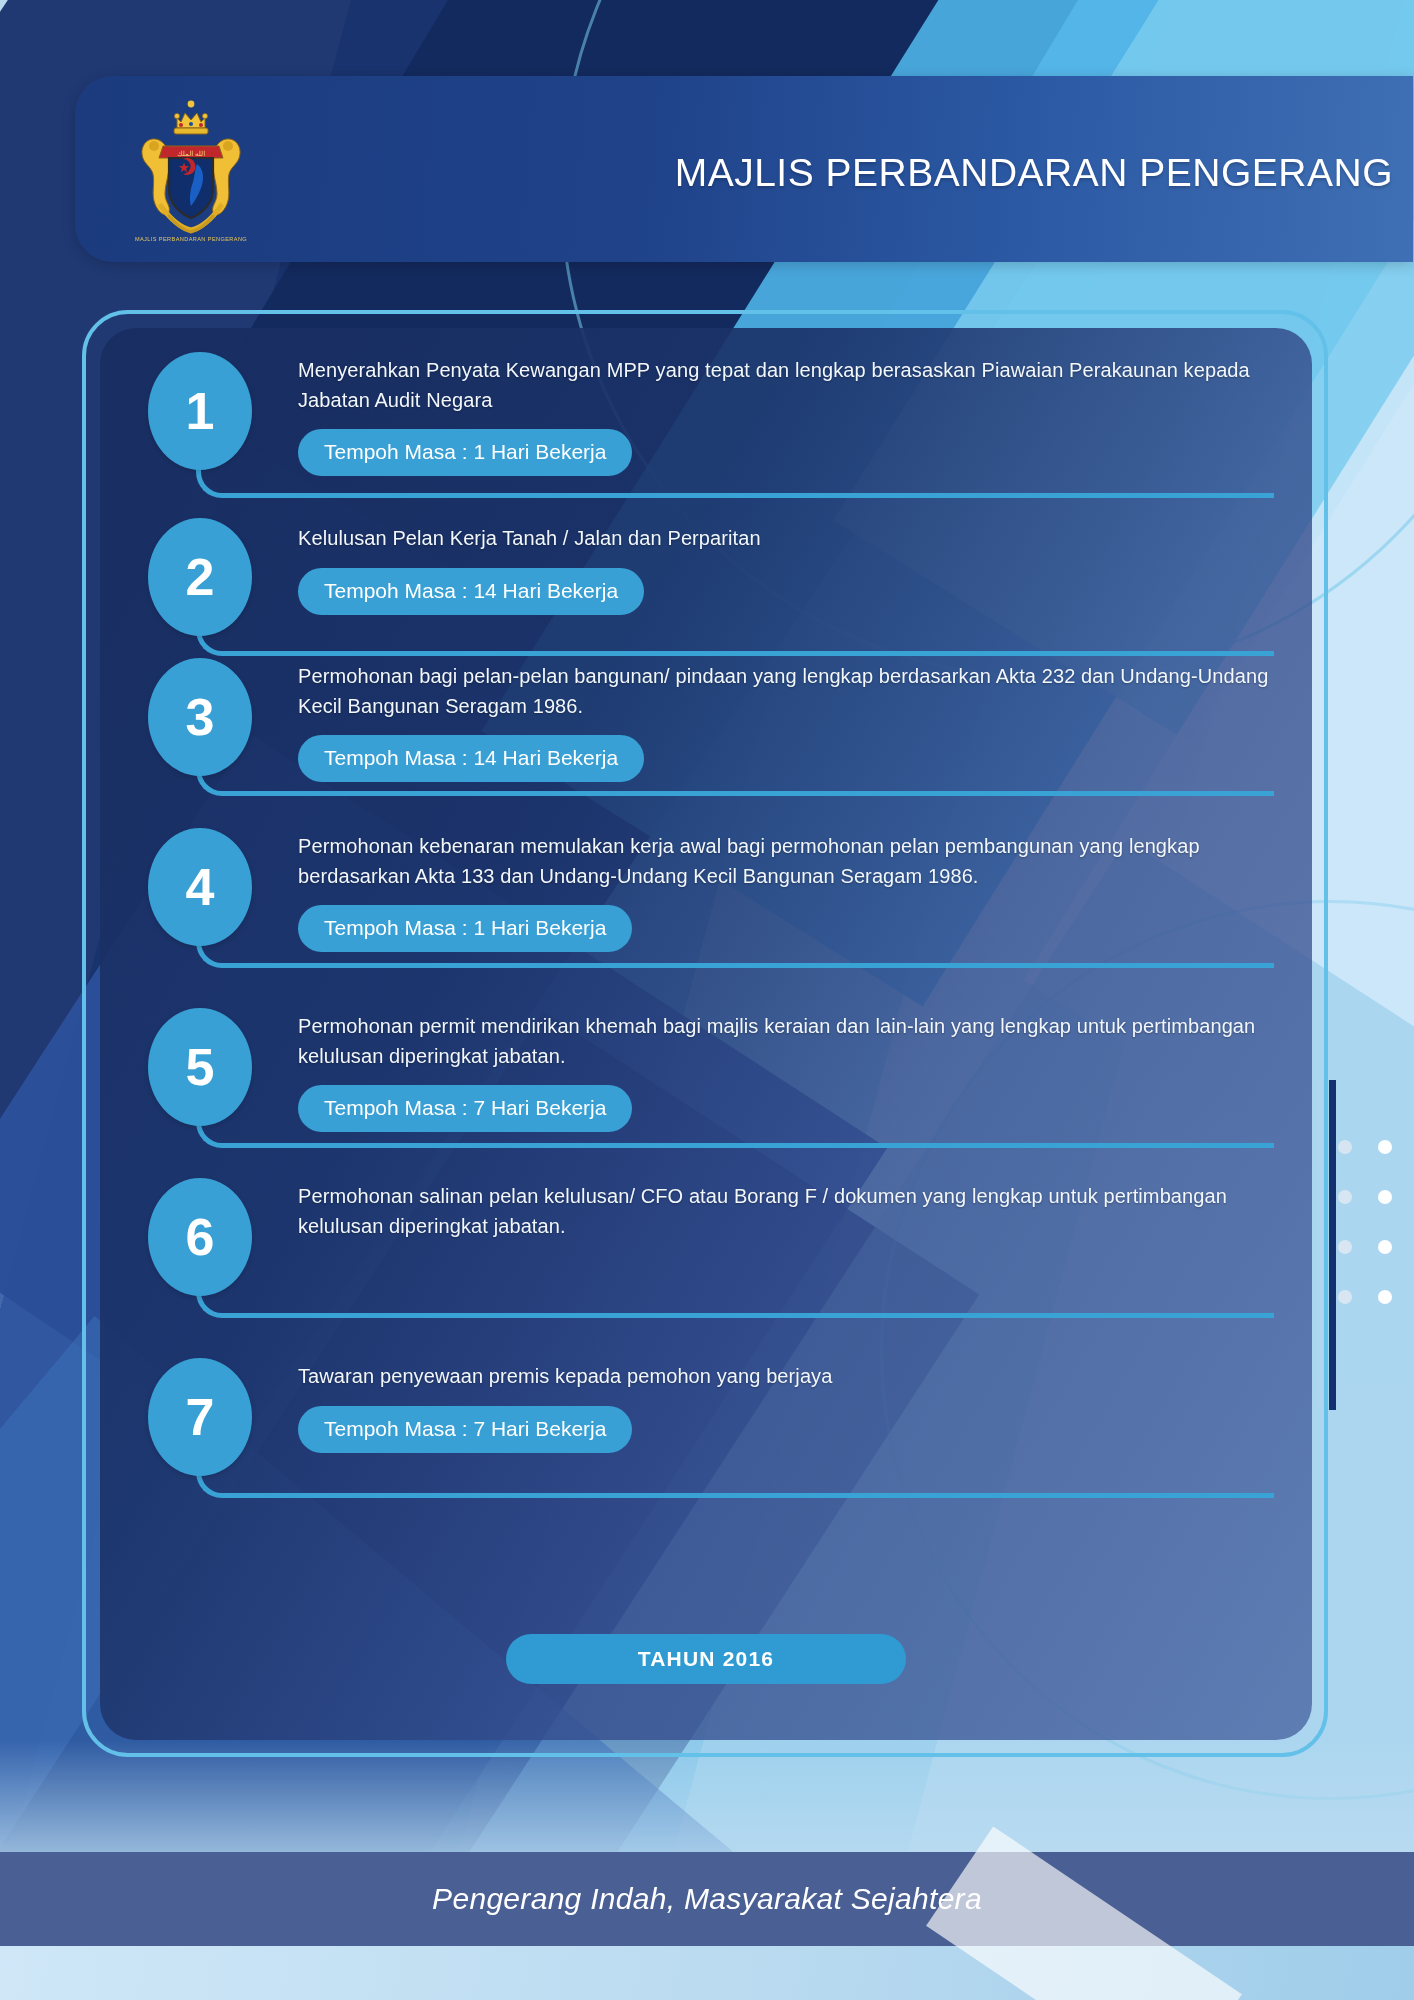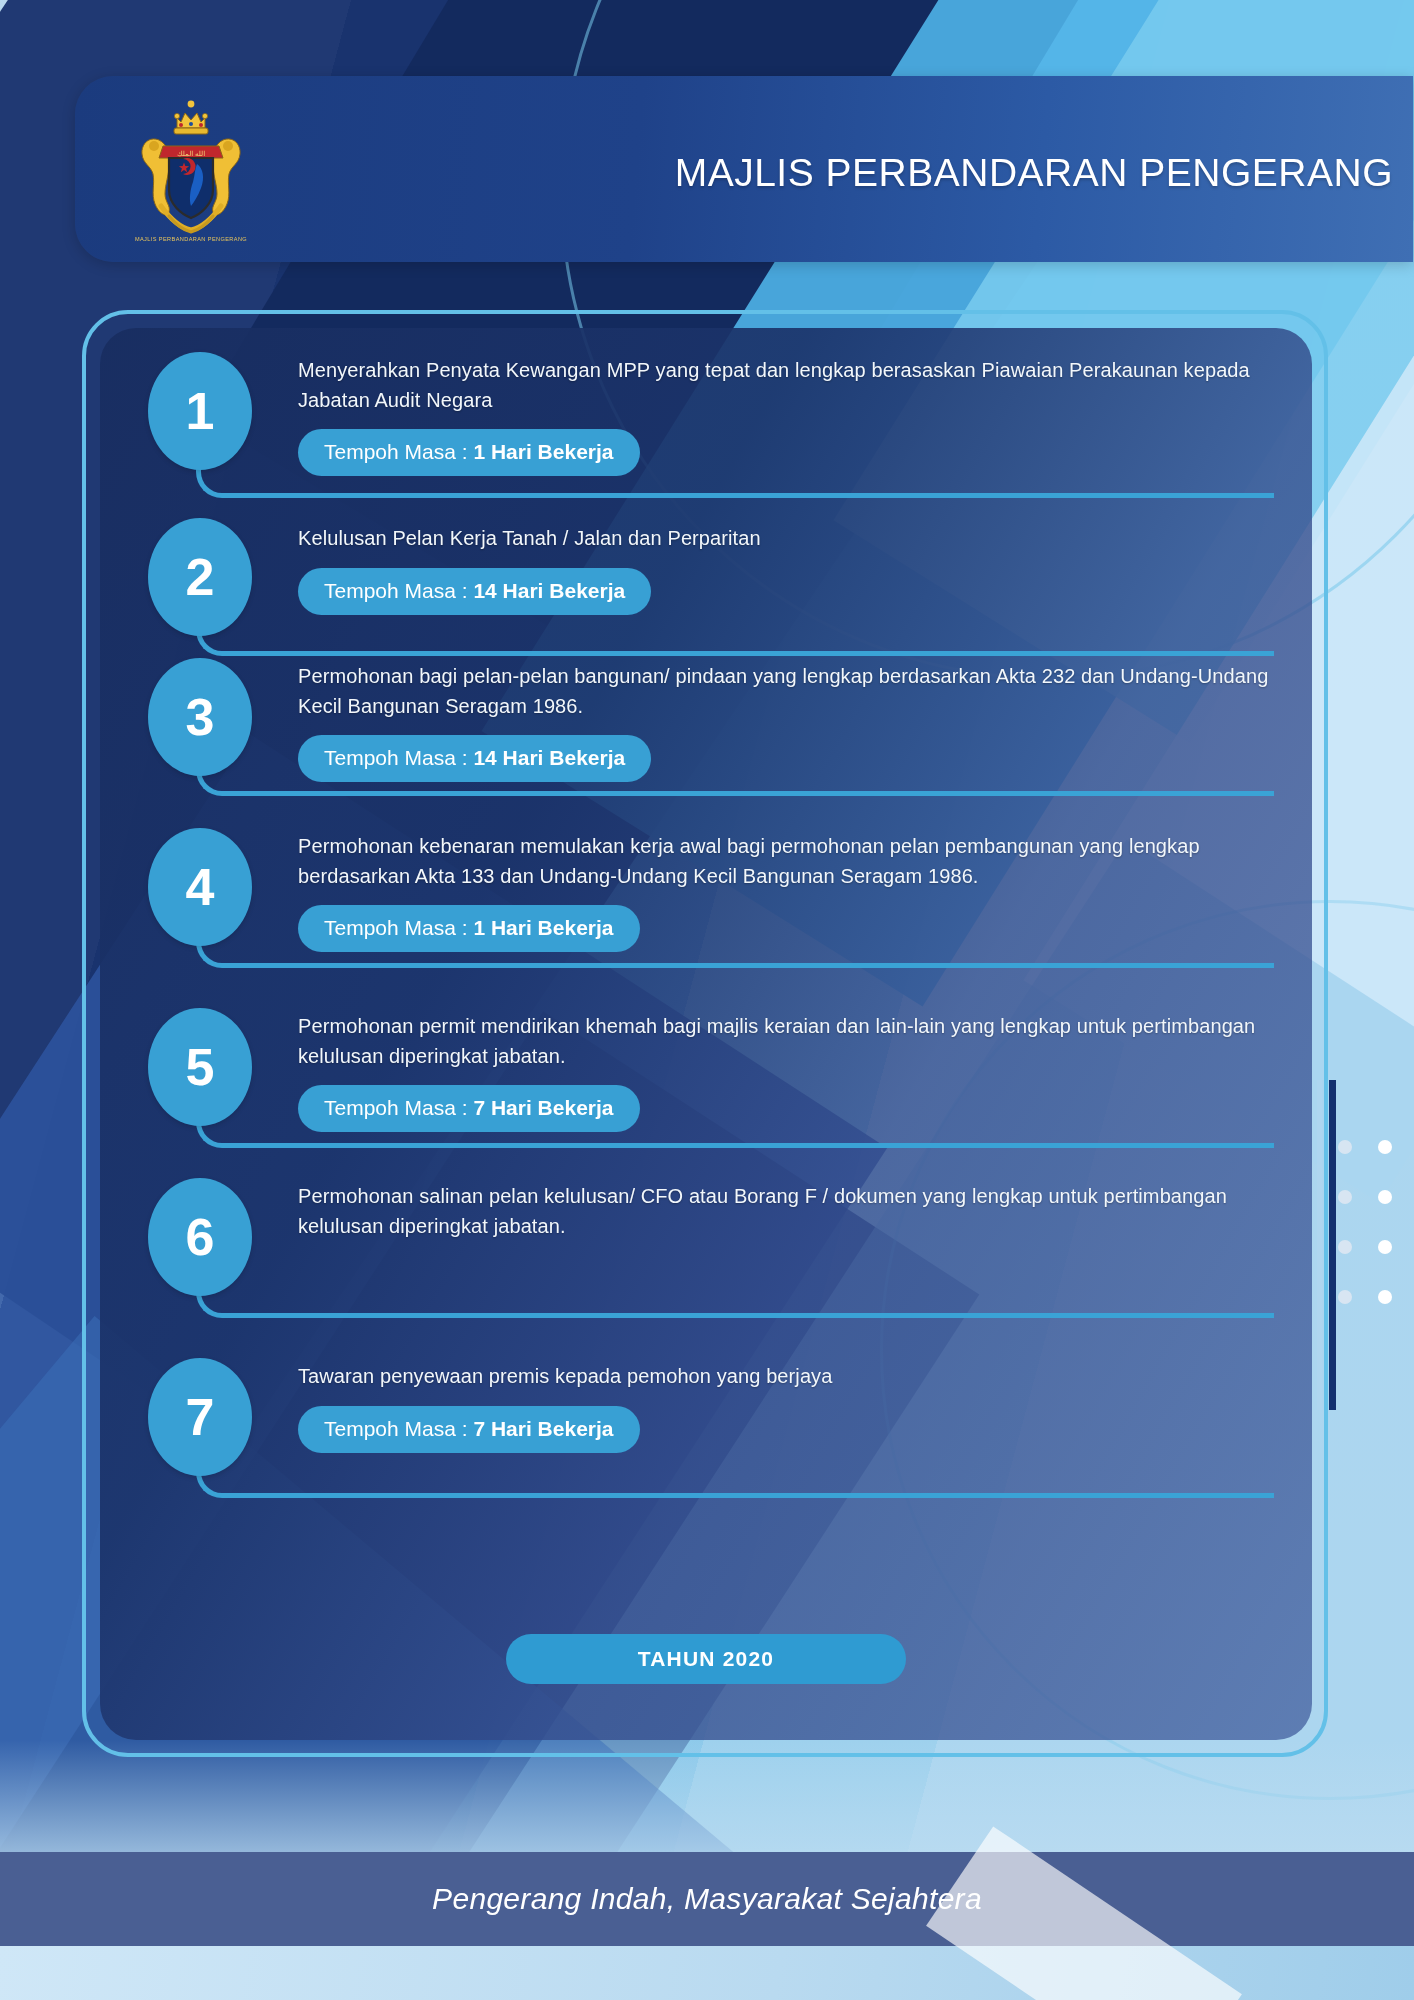--- a/index.html
+++ b/index.html
@@ -212,7 +212,7 @@
     font-size: 21px;
     white-space: nowrap;
   }
-  .pill b { font-weight: bold; }
+  .pill b { font-weight: normal; }
 
   
   .connector {

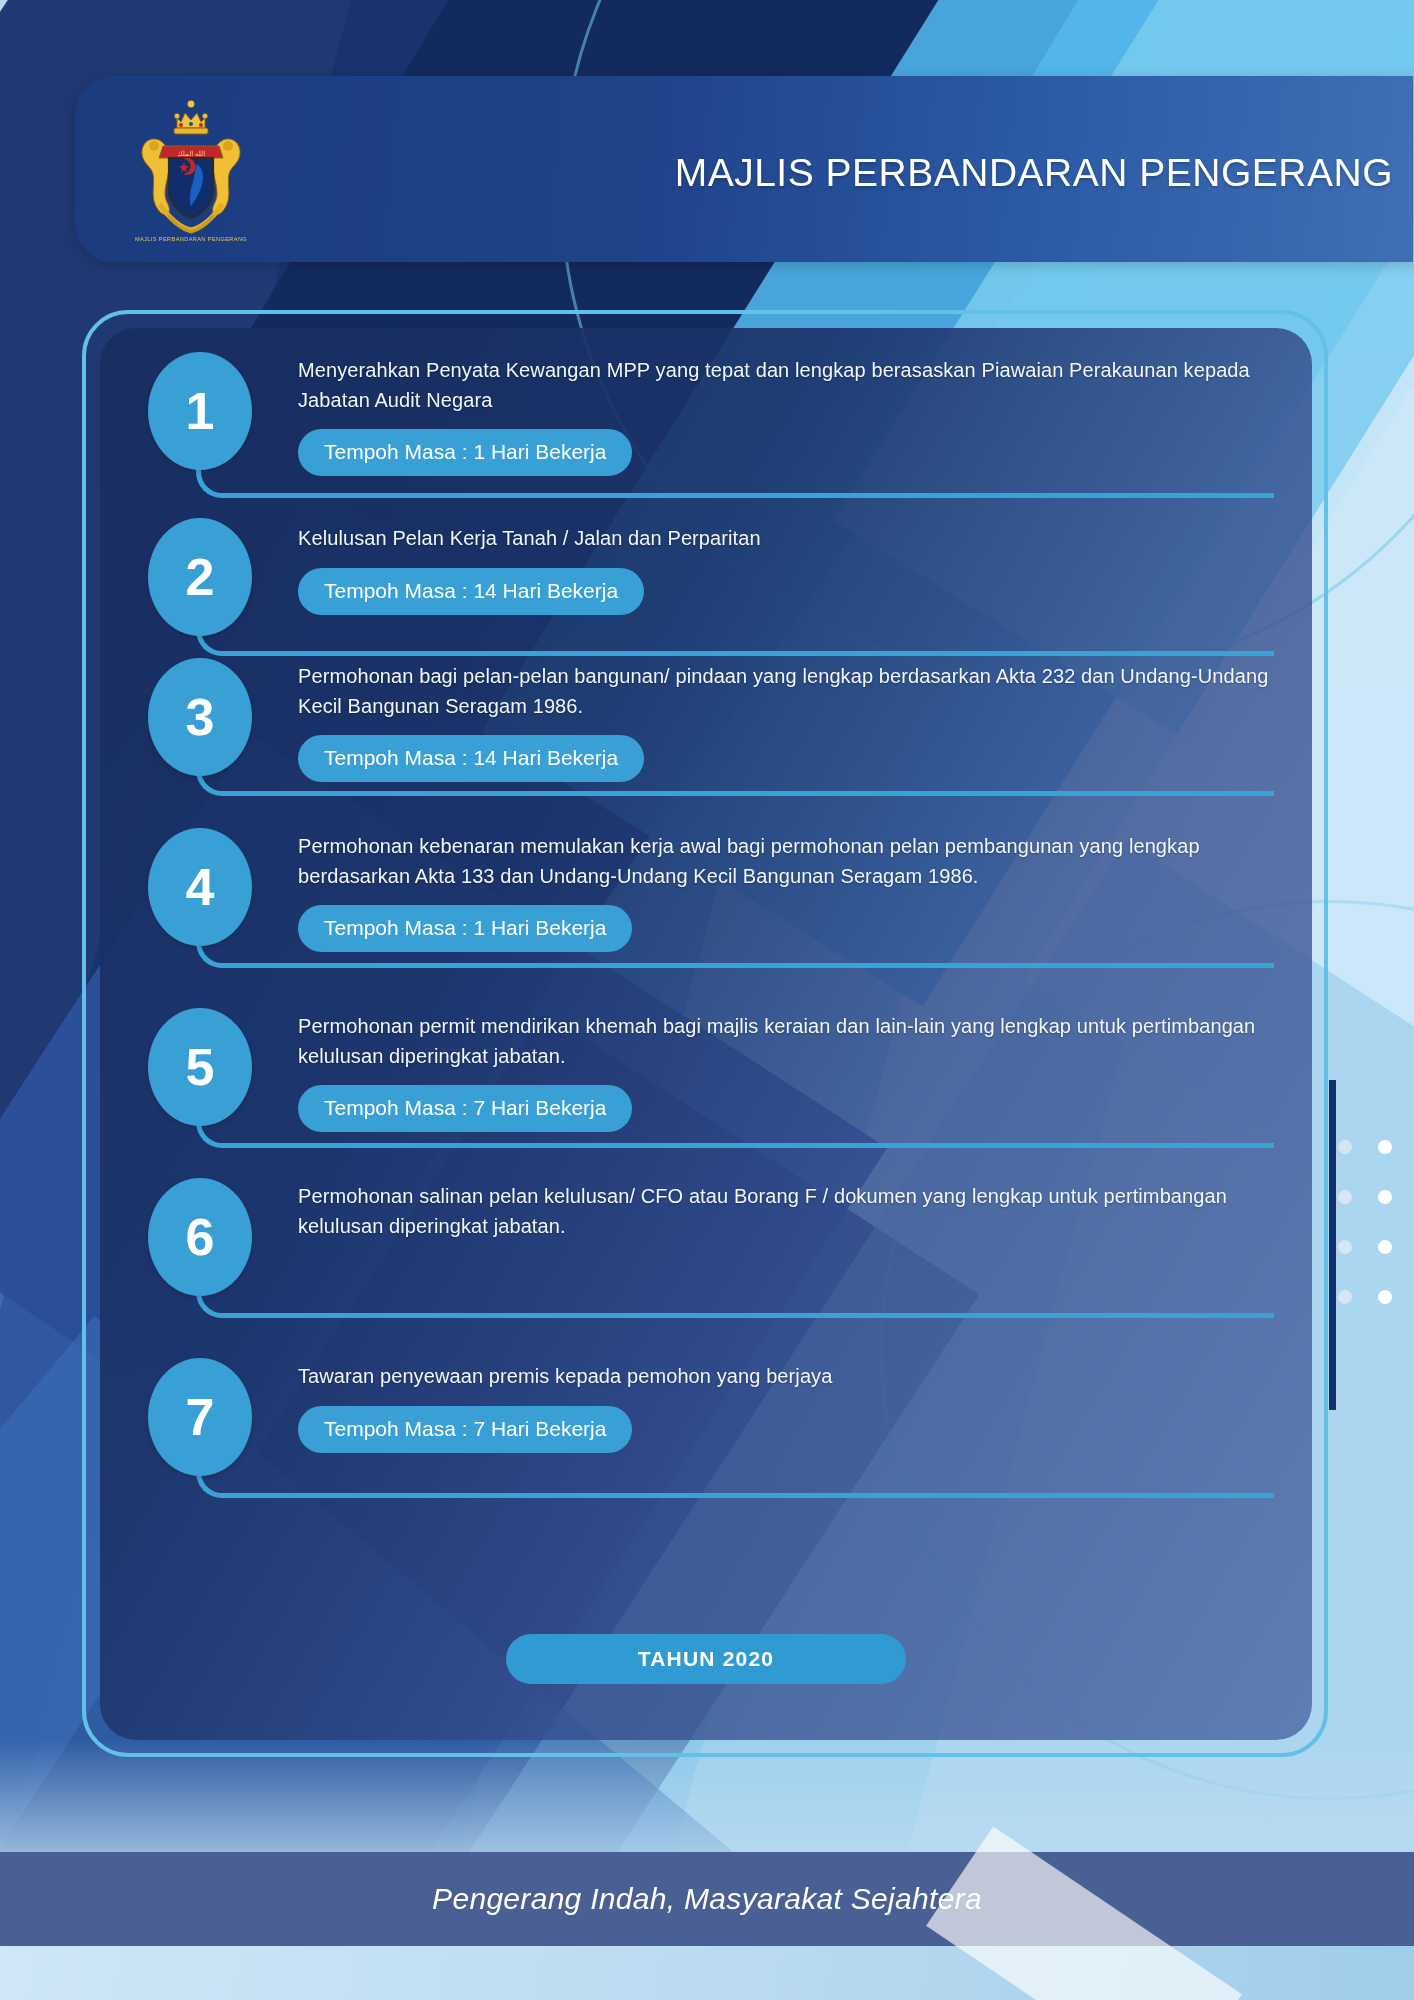--- a/index.html
+++ b/index.html
@@ -421,7 +421,7 @@
       </div>
     </div>
 
-  <div class="year-btn">TAHUN 2020</div>
+  <div class="year-btn">TAHUN 2016</div>
 </div>
 
 <div class="side-rail"></div>

